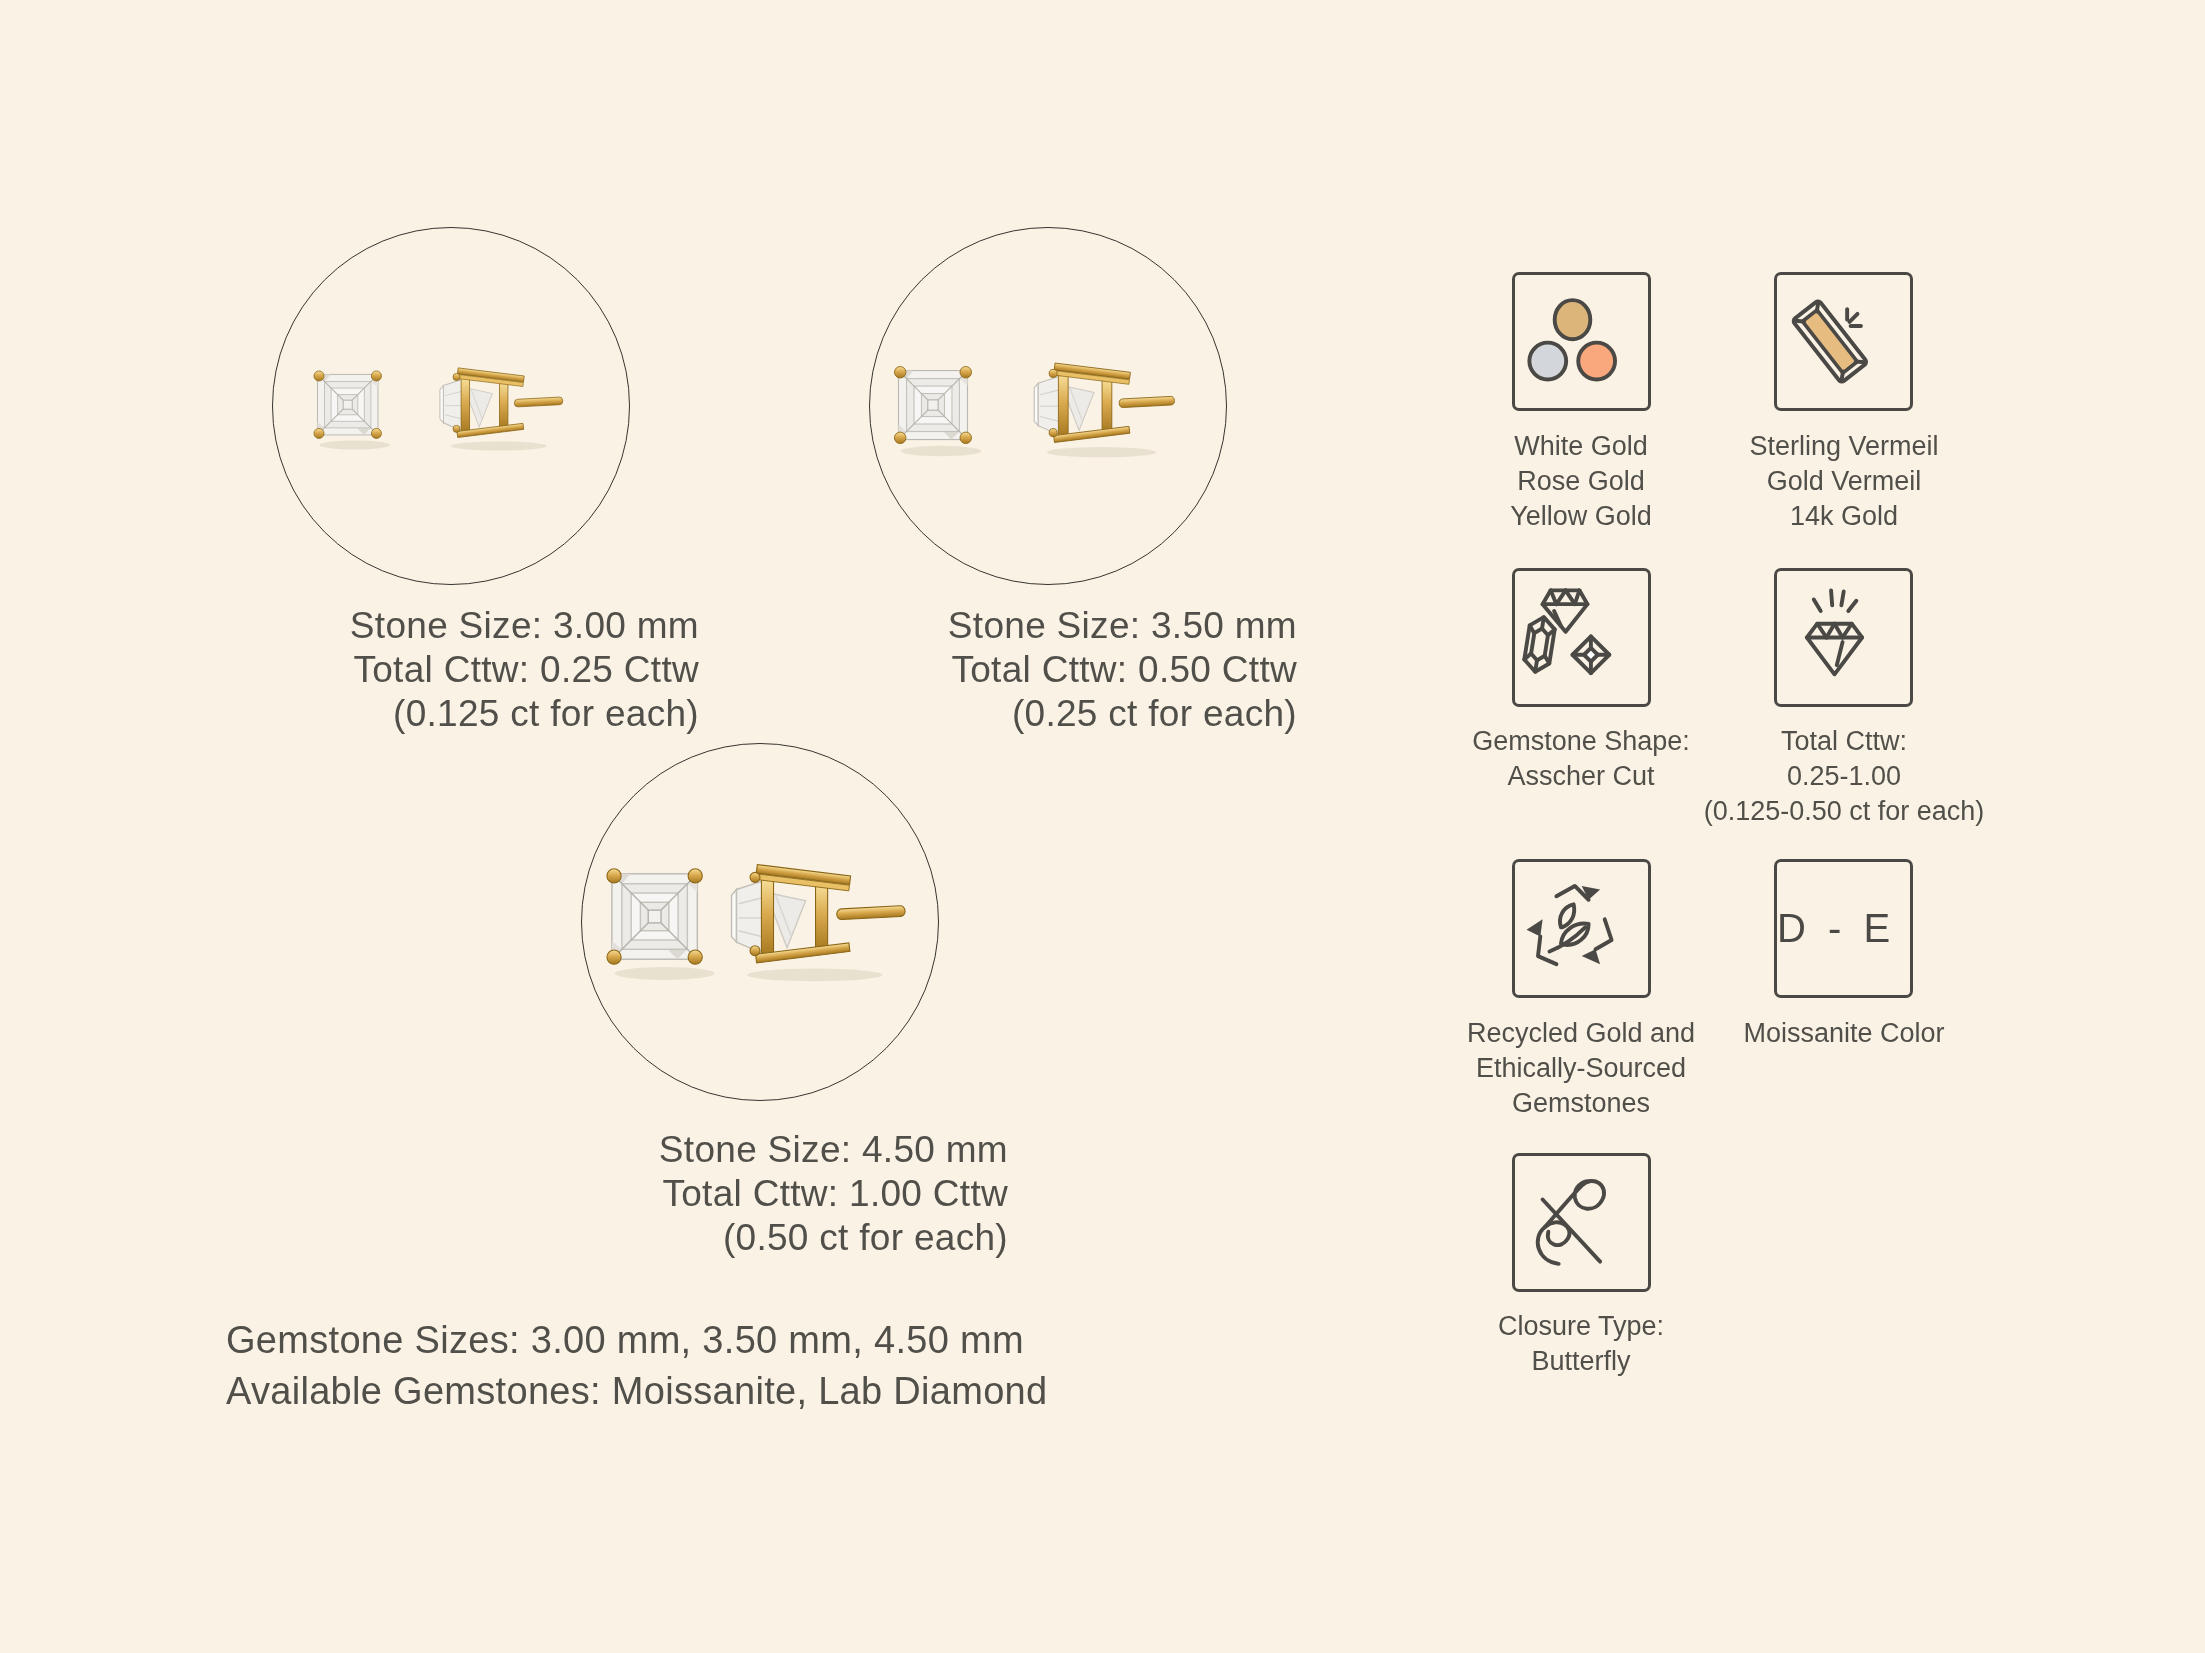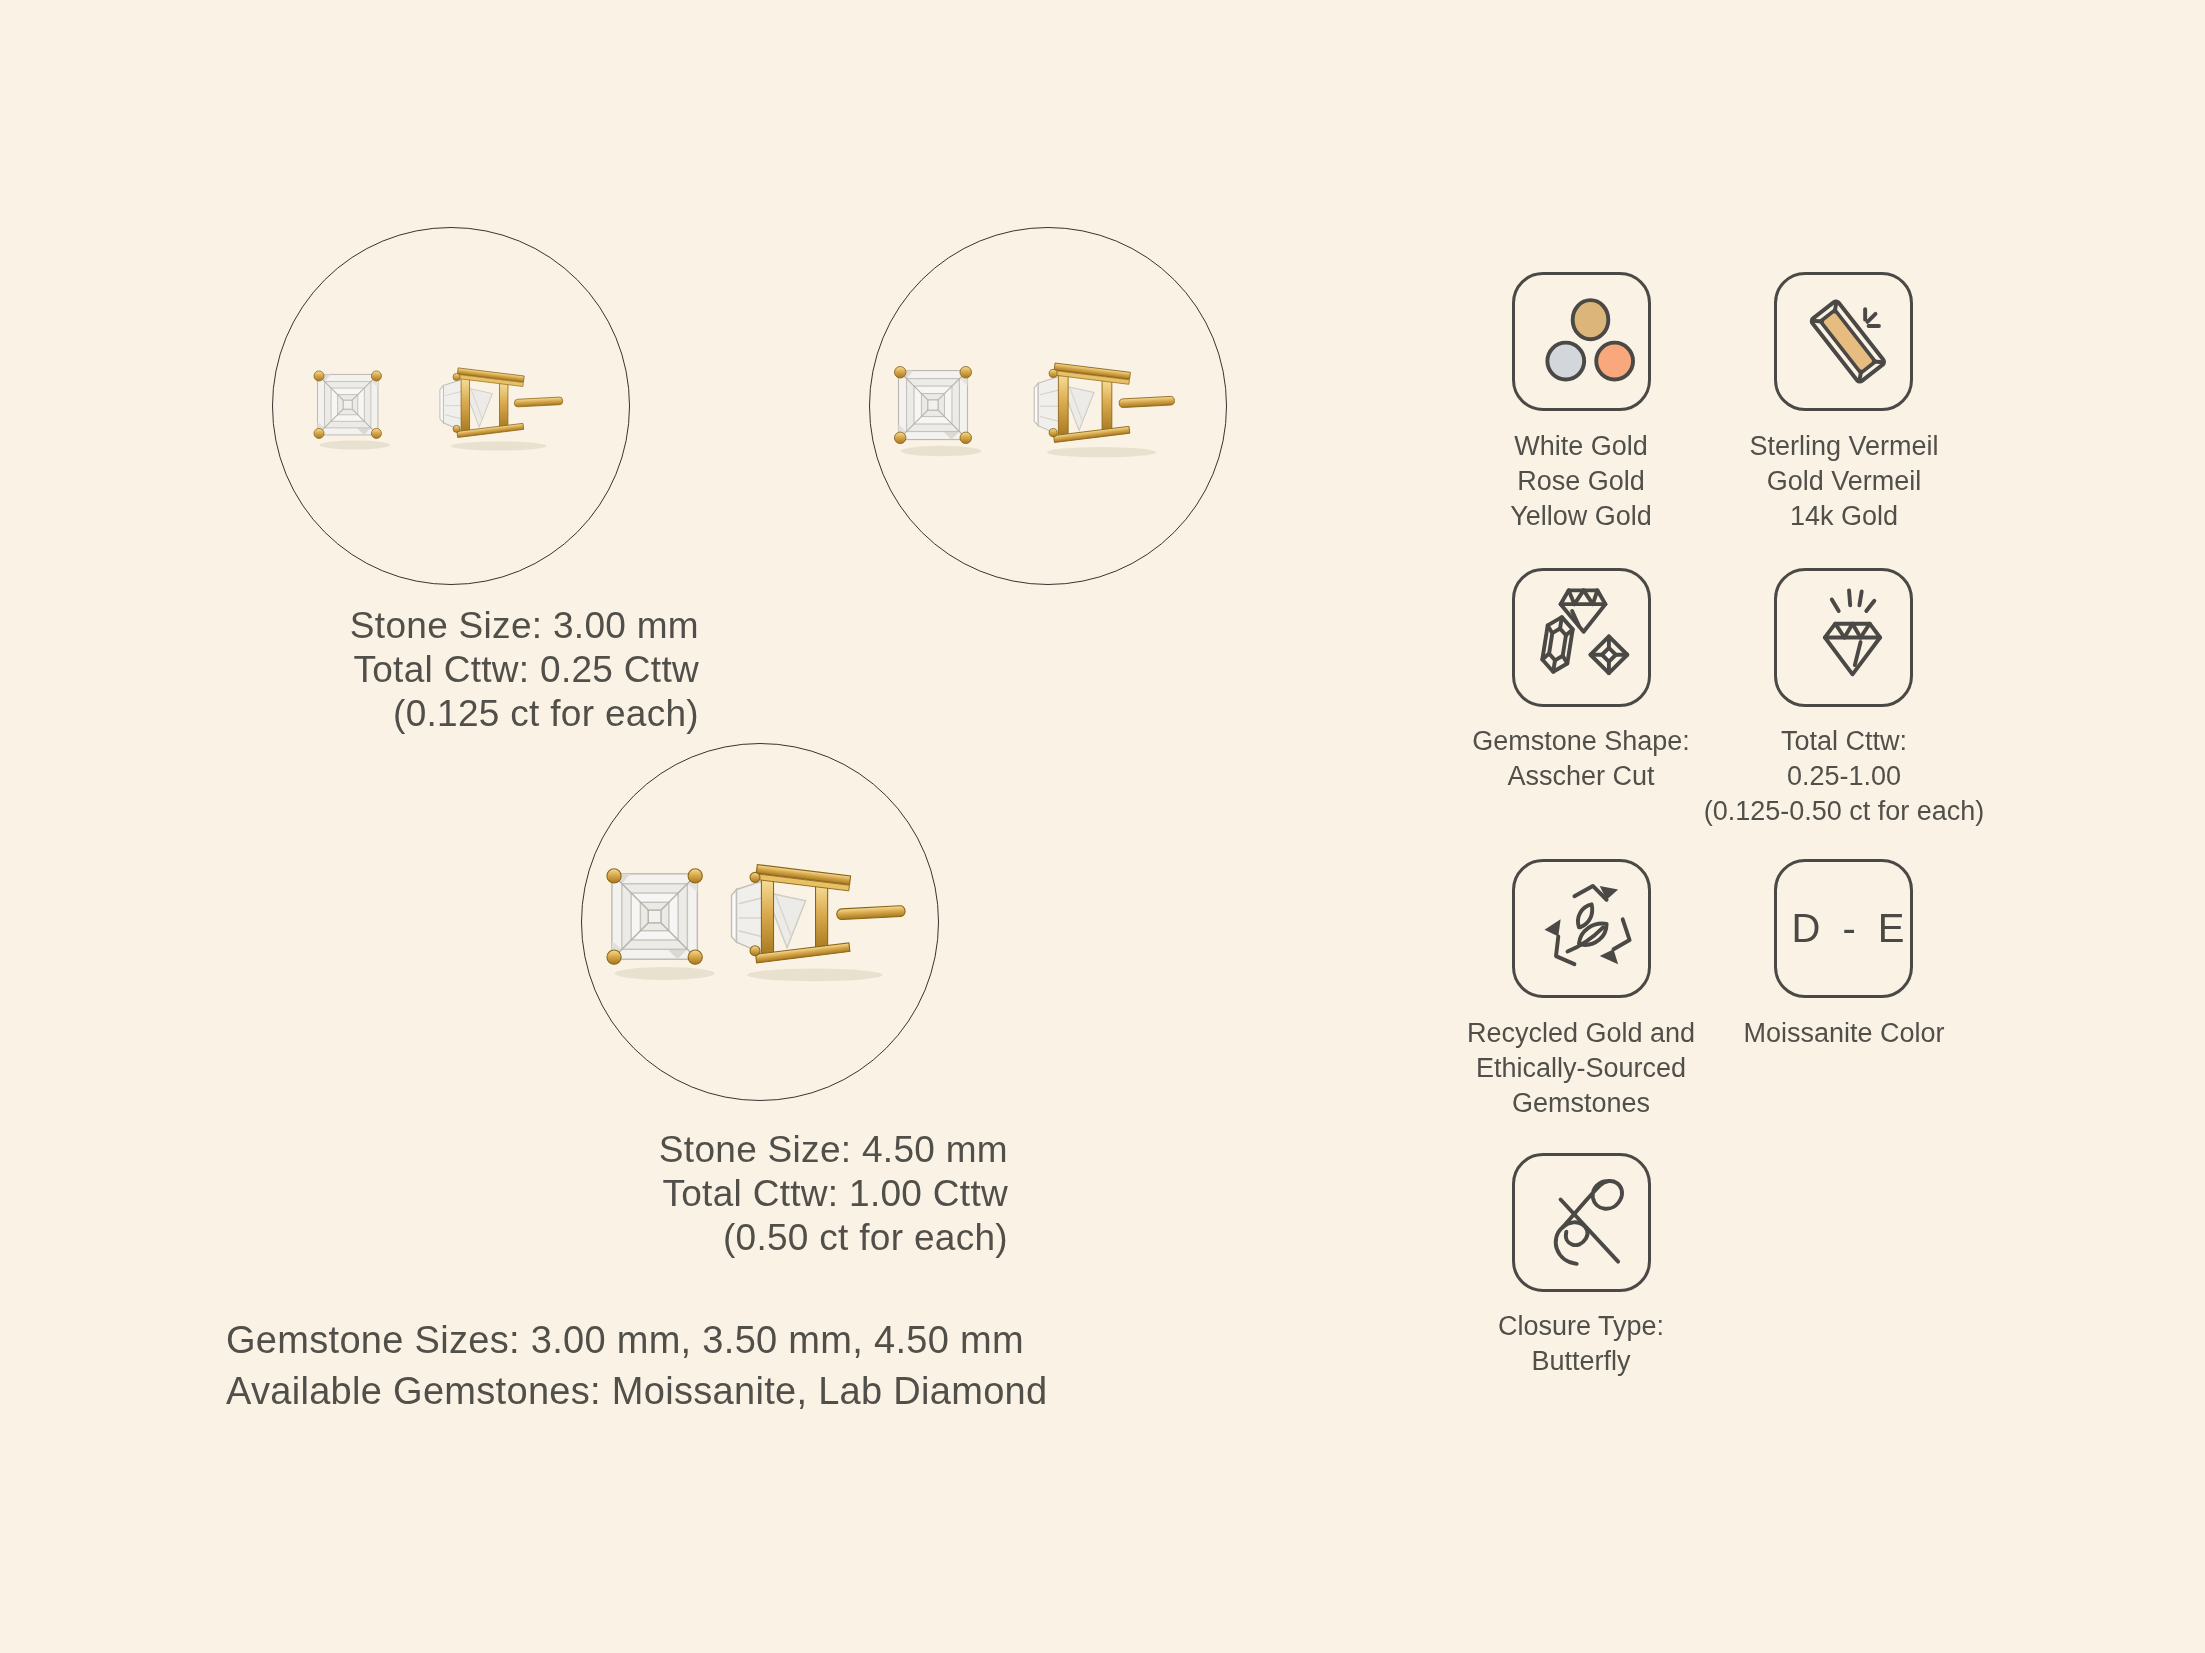--- a/index.html
+++ b/index.html
@@ -97,6 +97,11 @@
       </g>
     </svg>
   </div>
+  <div class="caption" style="left:801px;top:604px">
+    <div>Stone Size: 3.50 mm</div>
+    <div>Total Cttw: 0.50 Cttw</div>
+    <div>(0.25 ct for each)</div>
+  </div>
 
   <div class="photo-circle" style="left:581px;top:743px">
     <svg viewBox="0 0 650 650">

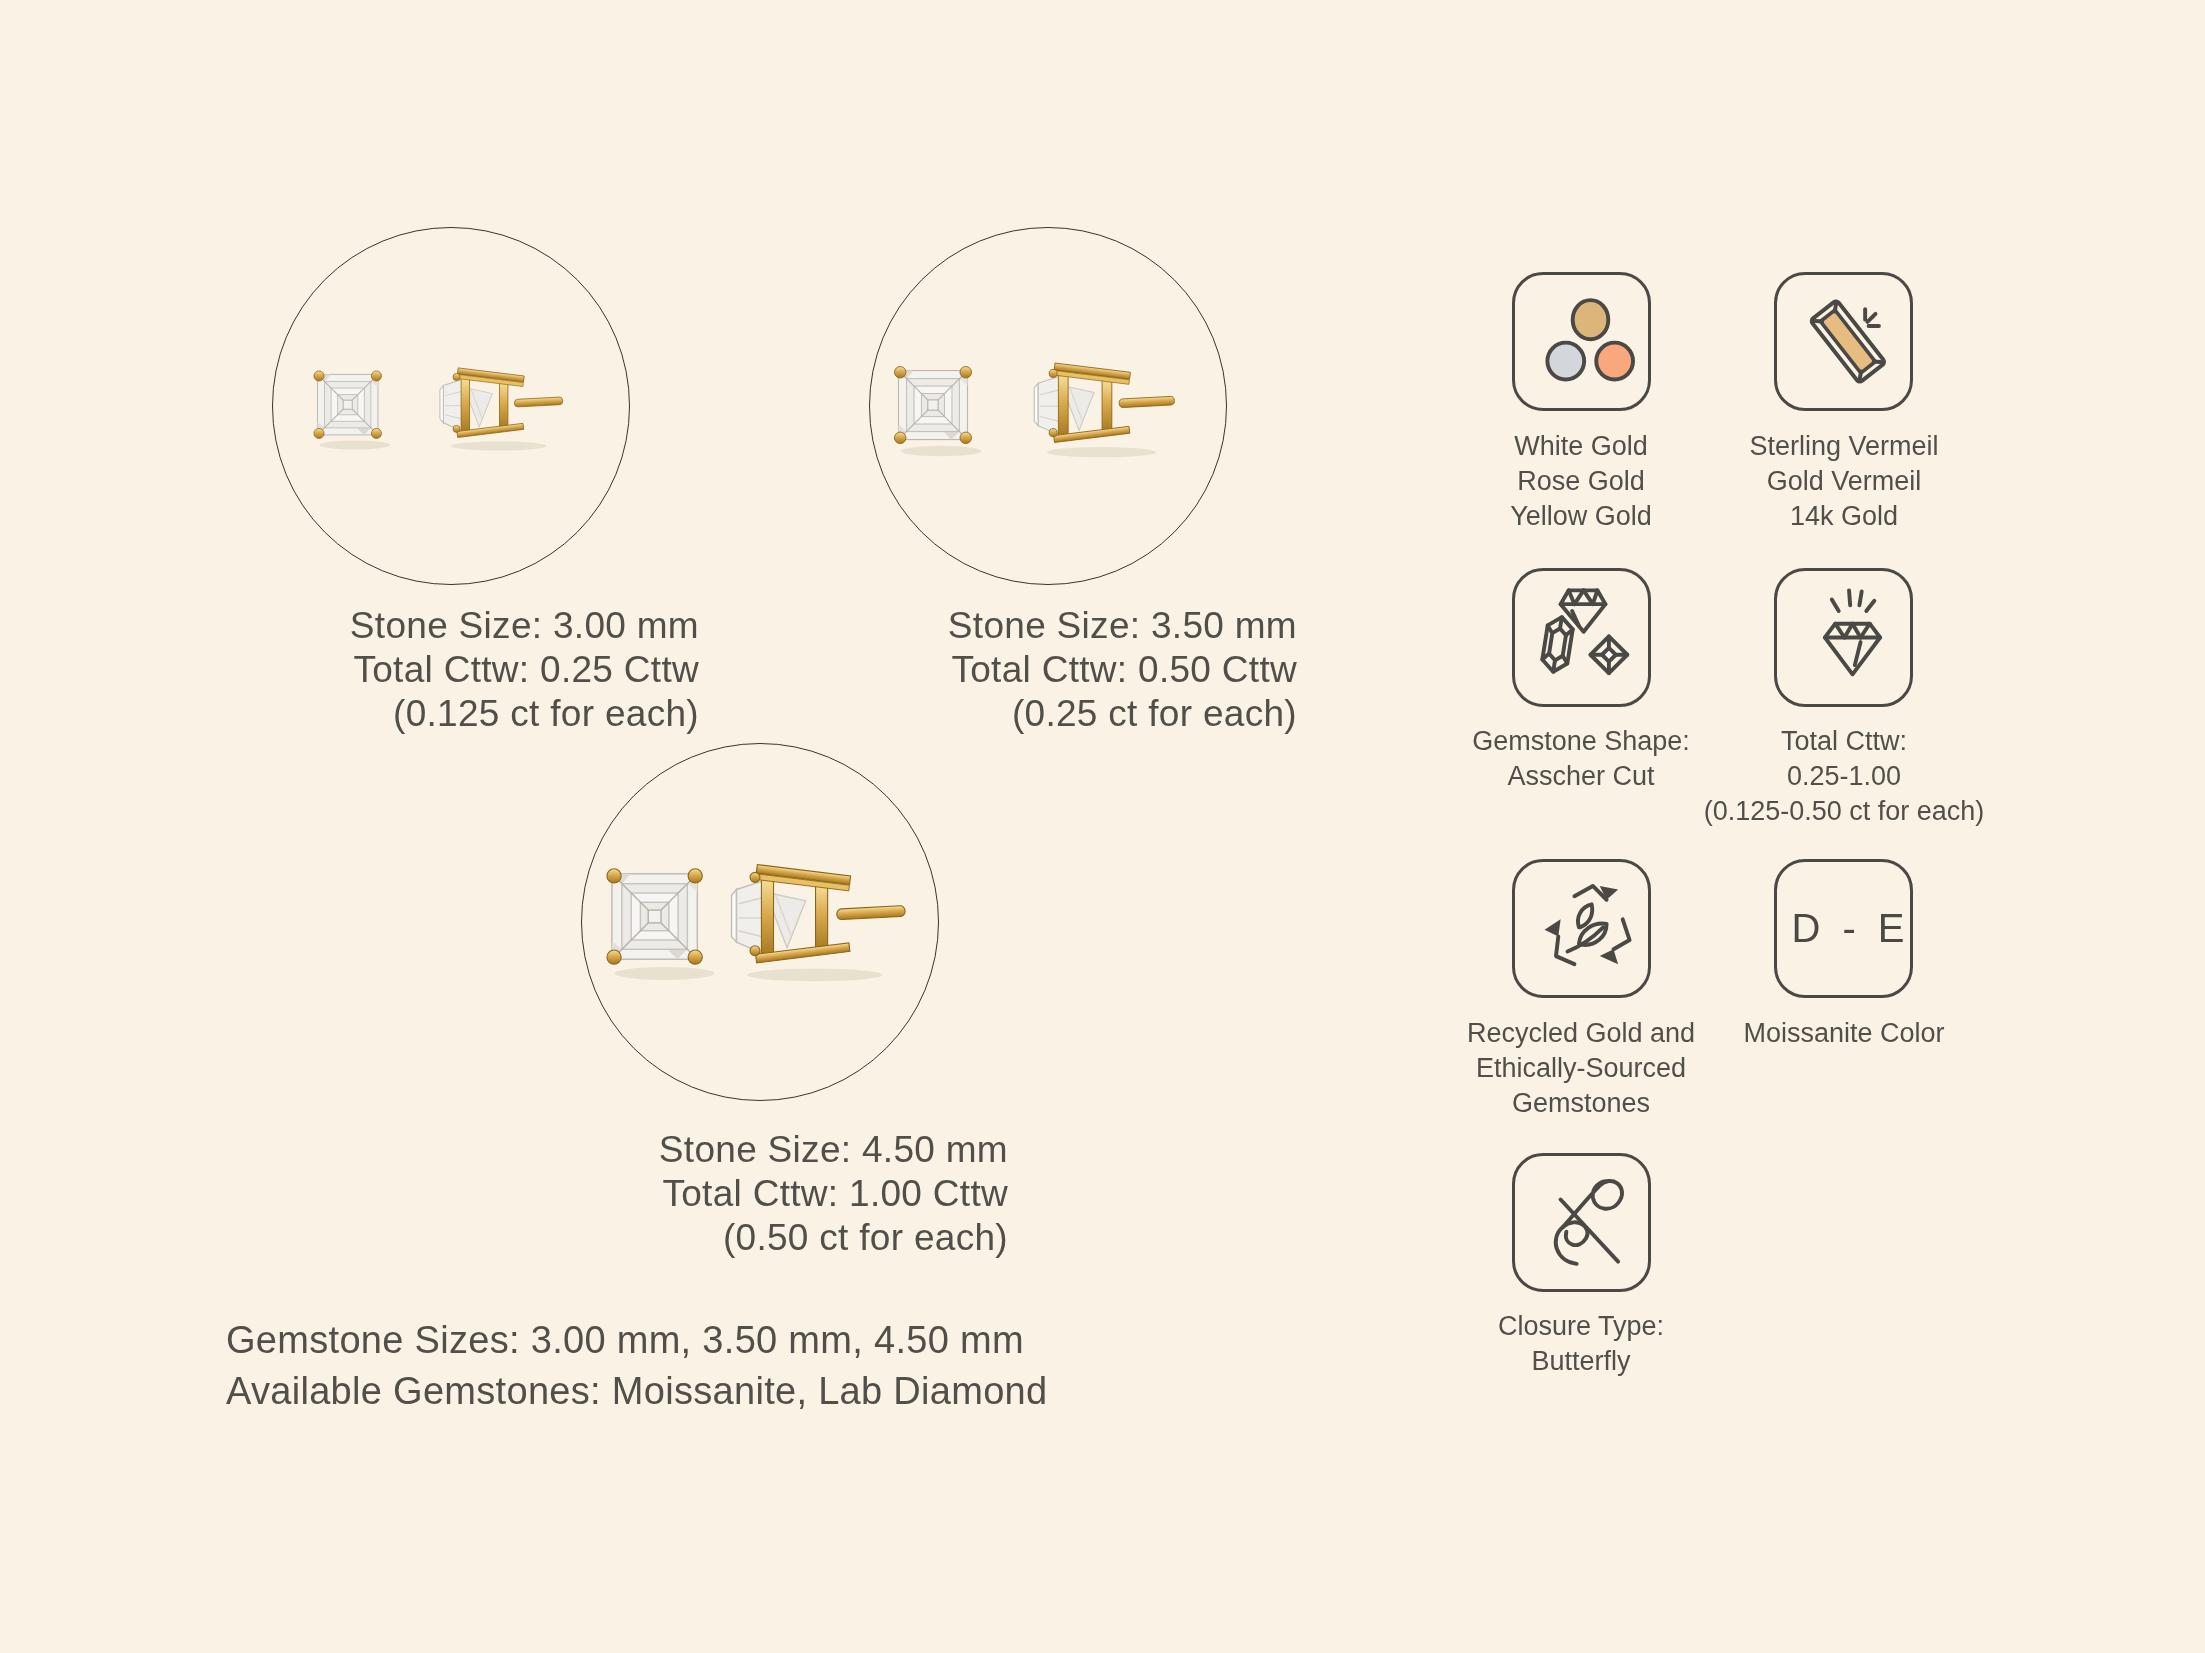--- a/index.html
+++ b/index.html
@@ -9,8 +9,8 @@
   .photo-circle svg{position:absolute;left:0;top:0;width:100%;height:100%;}
   .caption{position:absolute;width:496px;text-align:right;font-size:37px;line-height:44px;letter-spacing:0.3px;}
   .summary{position:absolute;left:226px;top:1315px;font-size:38px;line-height:51px;letter-spacing:0.3px;}
-  .tile{position:absolute;width:139px;height:139px;border:3.9px solid #4b4945;border-radius:31px;box-sizing:border-box;
-        display:flex;align-items:center;justify-content:flex-end;}
+  .tile{position:absolute;width:139px;height:139px;border:3.9px solid #4b4945;border-radius:7px;box-sizing:border-box;
+        display:flex;align-items:center;justify-content:flex-start;}
   .tile svg{width:115px;height:115px;}
   .tile .badge{font-size:40px;letter-spacing:5.5px;color:#4b4945;}
   .tile-label{position:absolute;width:474px;text-align:center;font-size:27px;line-height:35px;}

